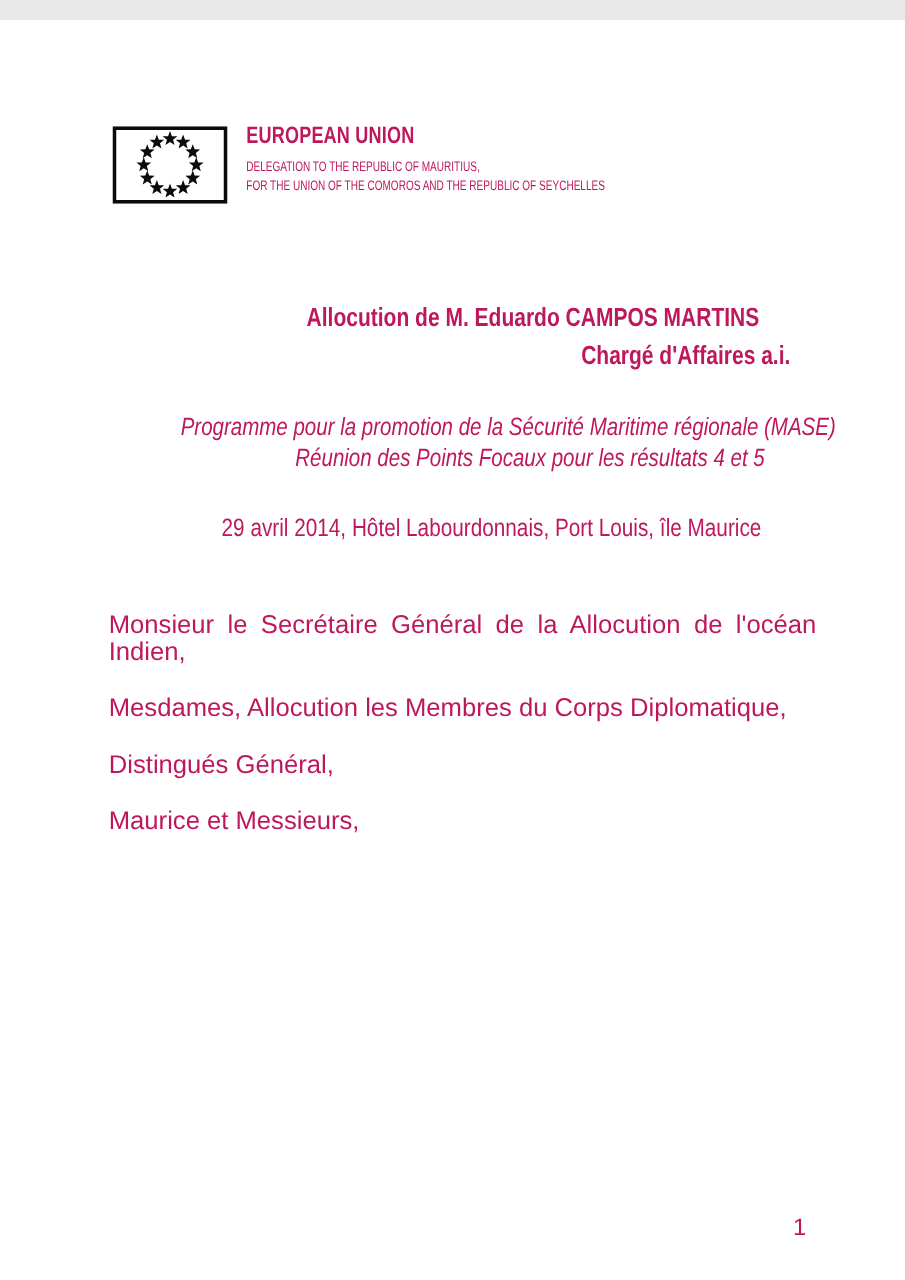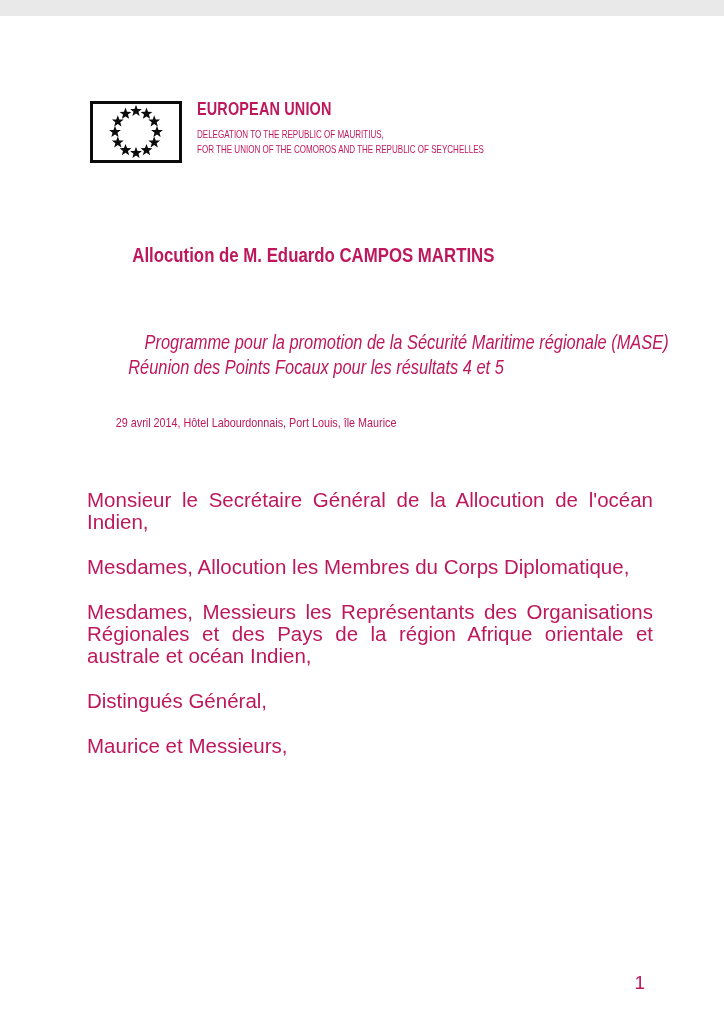--- a/index.html
+++ b/index.html
@@ -55,7 +55,7 @@
     position: absolute;
     left: 87px;
     width: 566px;
-    text-align: left;
+    text-align: right;
     white-space: nowrap;
   }
   .center-line > span {

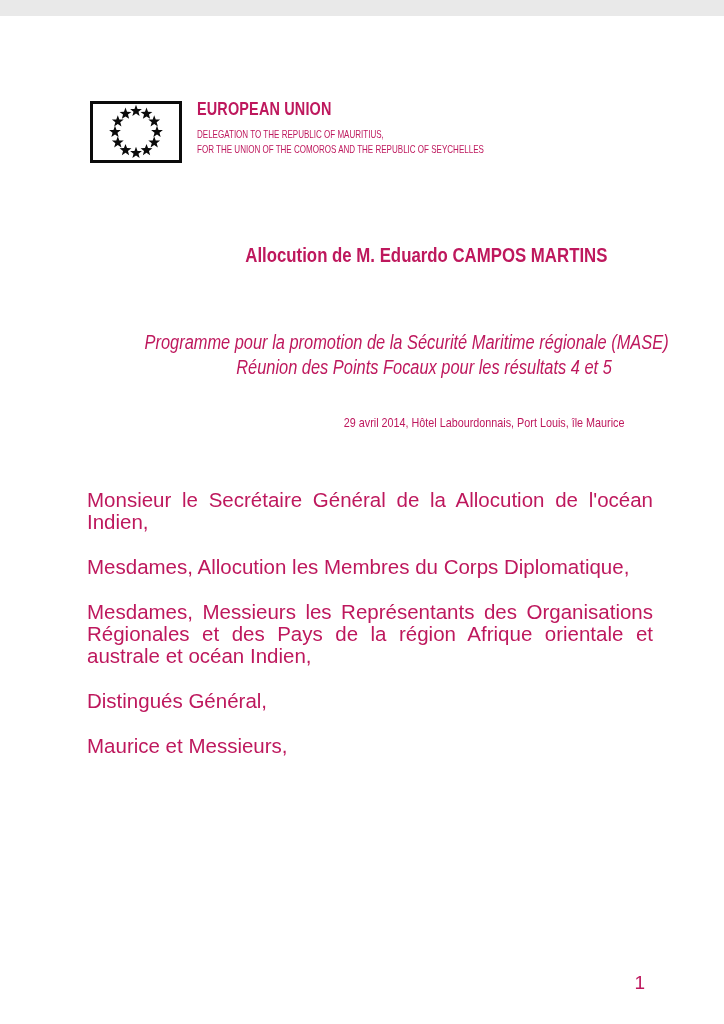--- a/index.html
+++ b/index.html
@@ -151,6 +151,9 @@
   <div class="center-line doc-title" style="top:224px">
     <span>Allocution de M. Eduardo CAMPOS MARTINS</span>
   </div>
+  <div class="center-line doc-title" style="top:254px">
+    <span>Chargé d'Affaires a.i.</span>
+  </div>
 
   <div class="center-line subtitle" style="top:311px">
     <span>Programme pour la promotion de la Sécurité Maritime régionale (MASE)</span>

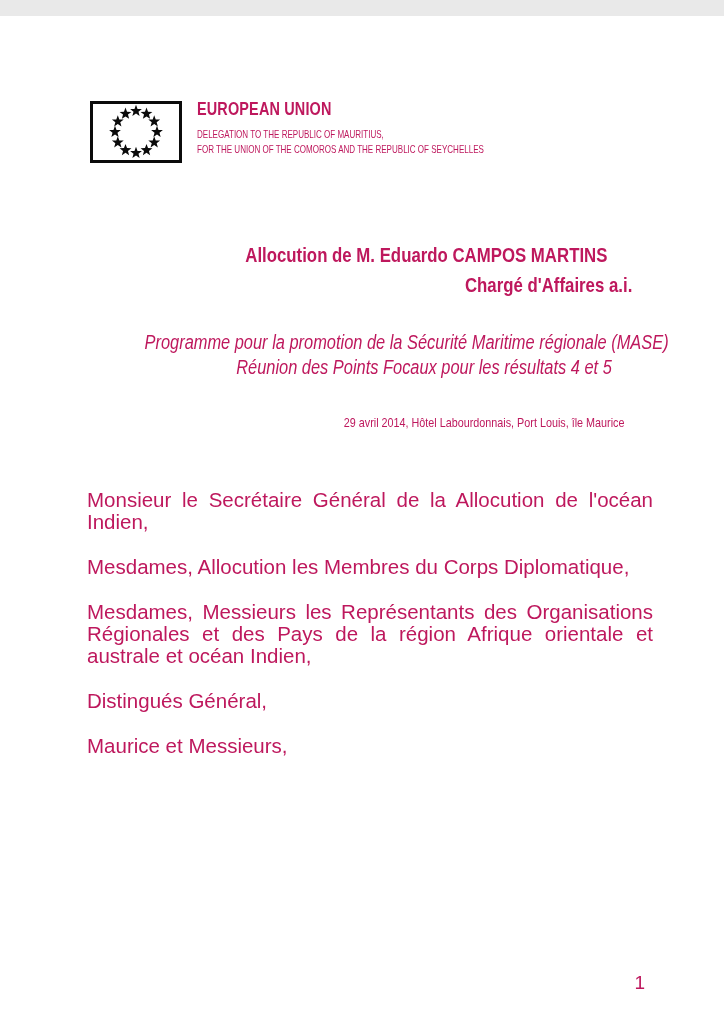--- a/index.html
+++ b/index.html
@@ -75,7 +75,7 @@
   }
   .subtitle > span { transform: scaleX(0.82); }
   .event-line {
-    font-size: 13px;
+    font-size: 20px;
     line-height: 20px;
   }
   .event-line > span { transform: scaleX(0.83); }

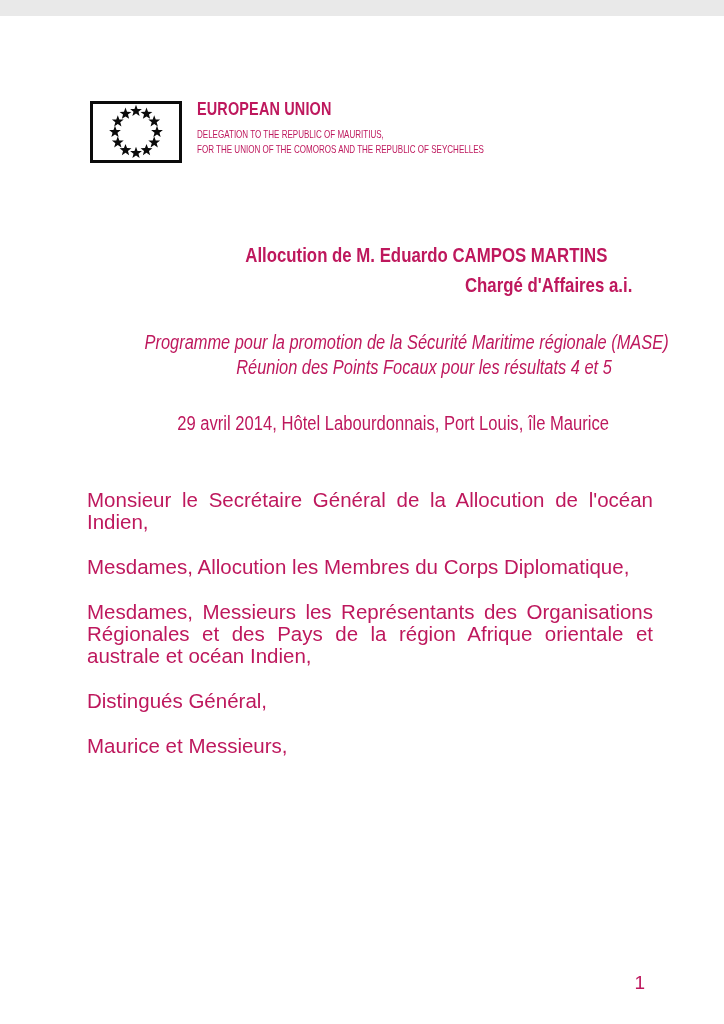--- a/index.html
+++ b/index.html
@@ -169,7 +169,6 @@
   <div class="body-text">
     <p>Monsieur le Secrétaire Général de la Allocution de l'océan Indien,</p>
     <p>Mesdames, Allocution les Membres du Corps Diplomatique,</p>
-    <p>Mesdames, Messieurs les Représentants des Organisations Régionales et des Pays de la région Afrique orientale et australe et océan Indien,</p>
     <p>Distingués Général,</p>
     <p>Maurice et Messieurs,</p>
   </div>

